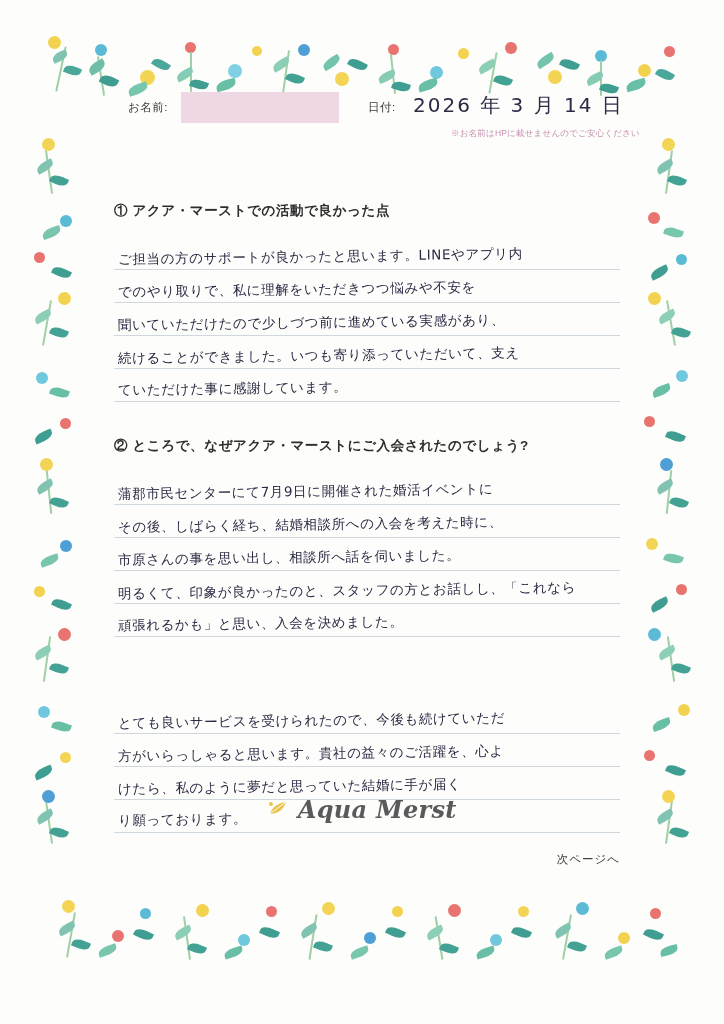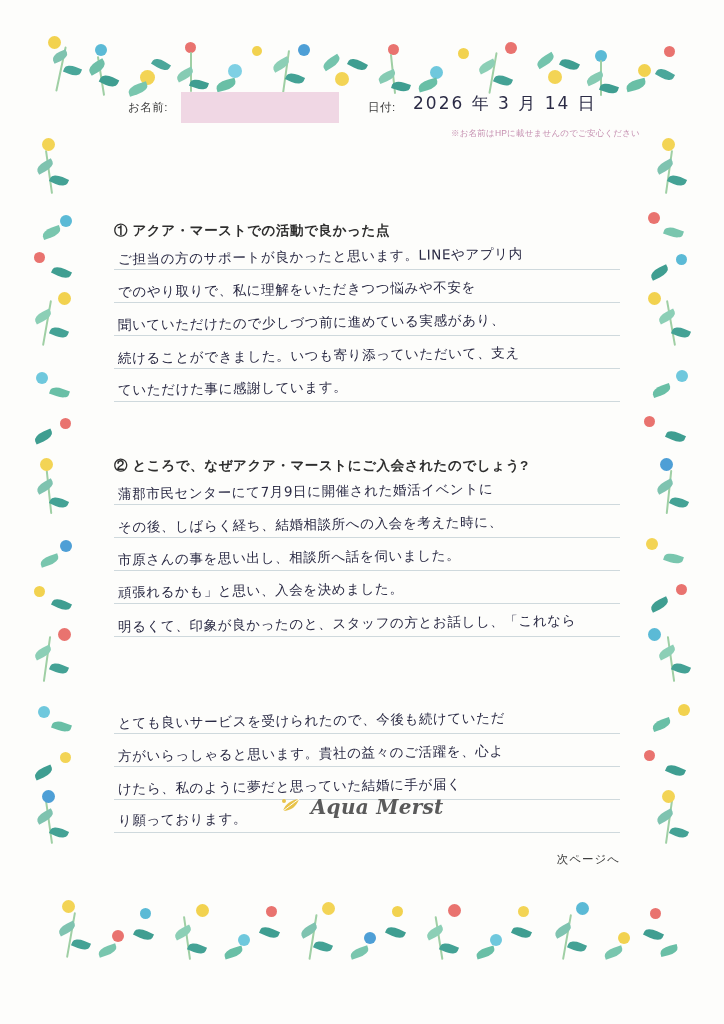--- a/index.html
+++ b/index.html
@@ -86,7 +86,7 @@
     left: 335px;
     top: 0px;
     font-family: "DejaVu Sans", sans-serif;
-    font-size: 17px;
+    font-size: 20px;
     color: #2b2b45;
     letter-spacing: 2px;
   }

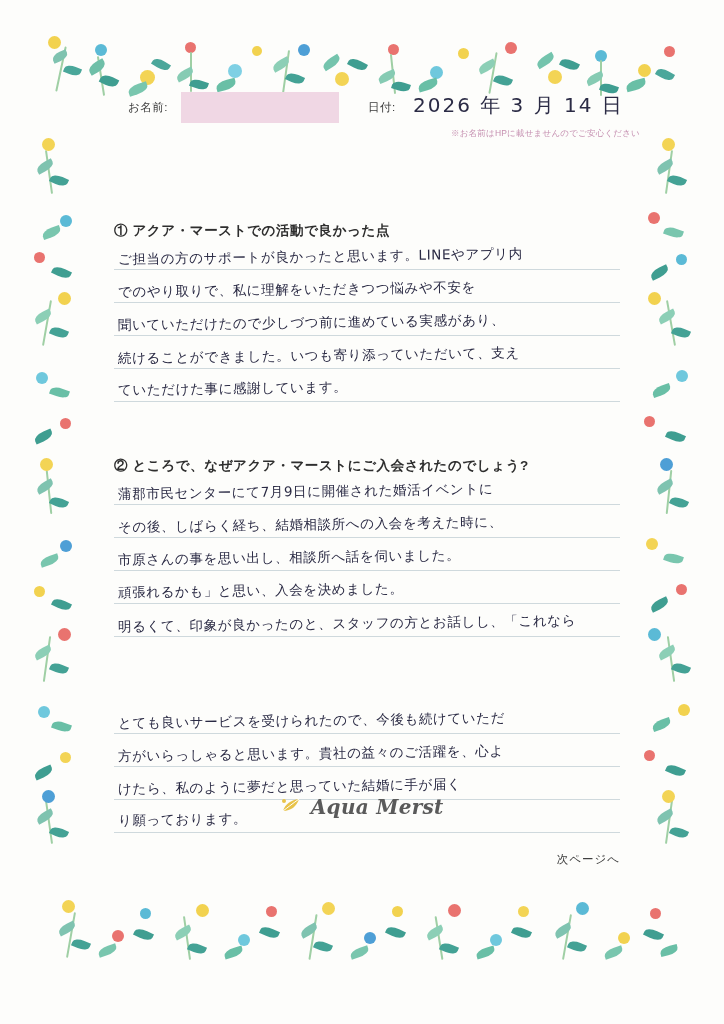--- a/index.html
+++ b/index.html
@@ -107,7 +107,6 @@
     font-weight: bold;
     color: #2e2e2e;
     letter-spacing: .6px;
-    margin-top: 20px;
   }
   .q1 { top: 110px; }
   .q2 { top: 345px; }

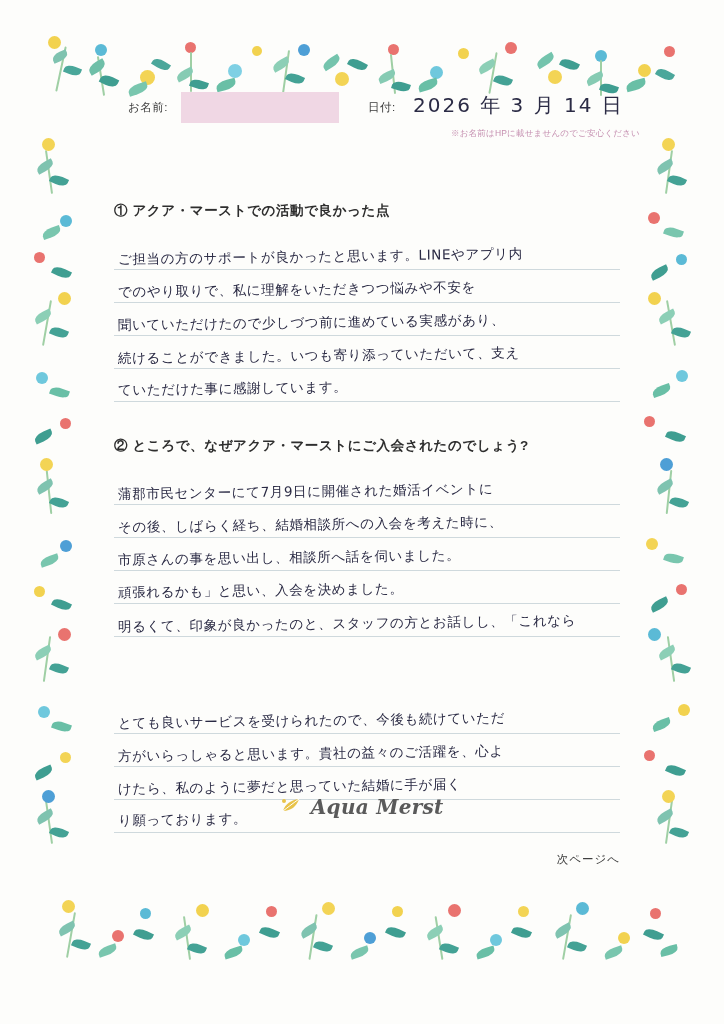--- a/index.html
+++ b/index.html
@@ -413,8 +413,8 @@
       <div class="line"><span class="hand">蒲郡市民センターにて7月9日に開催された婚活イベントに</span></div>
       <div class="line"><span class="hand">その後、しばらく経ち、結婚相談所への入会を考えた時に、</span></div>
       <div class="line"><span class="hand">市原さんの事を思い出し、相談所へ話を伺いました。</span></div>
+      <div class="line"><span class="hand">明るくて、印象が良かったのと、スタッフの方とお話しし、「これなら</span></div>
       <div class="line"><span class="hand">頑張れるかも」と思い、入会を決めました。</span></div>
-      <div class="line"><span class="hand">明るくて、印象が良かったのと、スタッフの方とお話しし、「これなら</span></div>
     </div>
 
     <div class="answer a3">

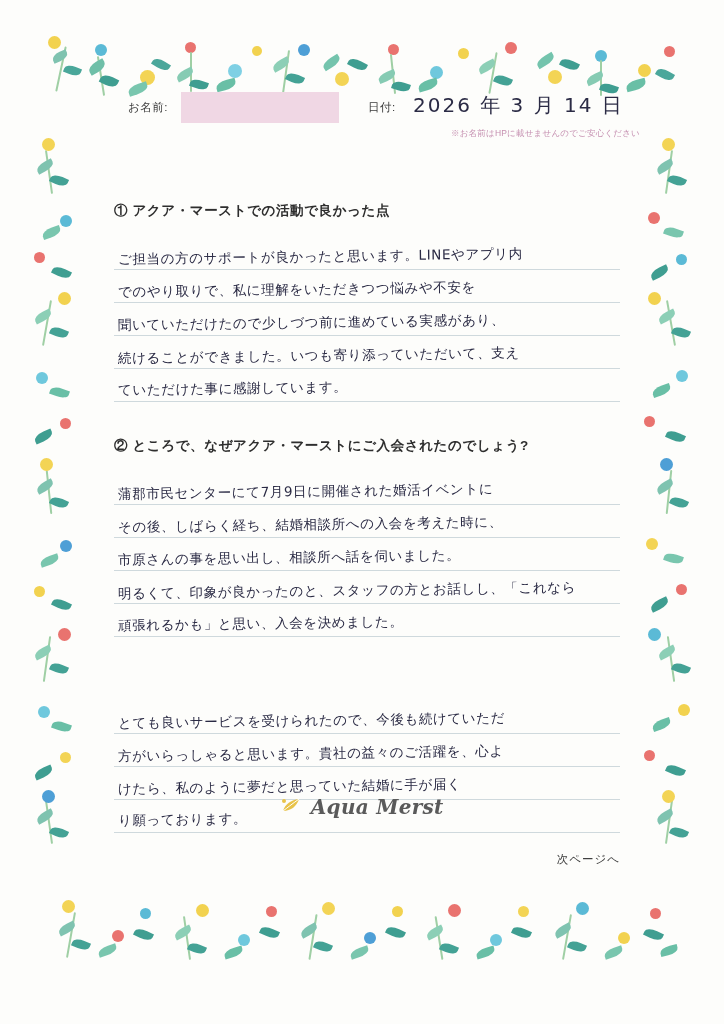--- a/index.html
+++ b/index.html
@@ -175,7 +175,7 @@
     font-family: "DejaVu Serif", serif;
     font-weight: bold;
     font-style: italic;
-    font-size: 20px;
+    font-size: 24px;
     color: #5a5a5a;
     letter-spacing: .3px;
   }

